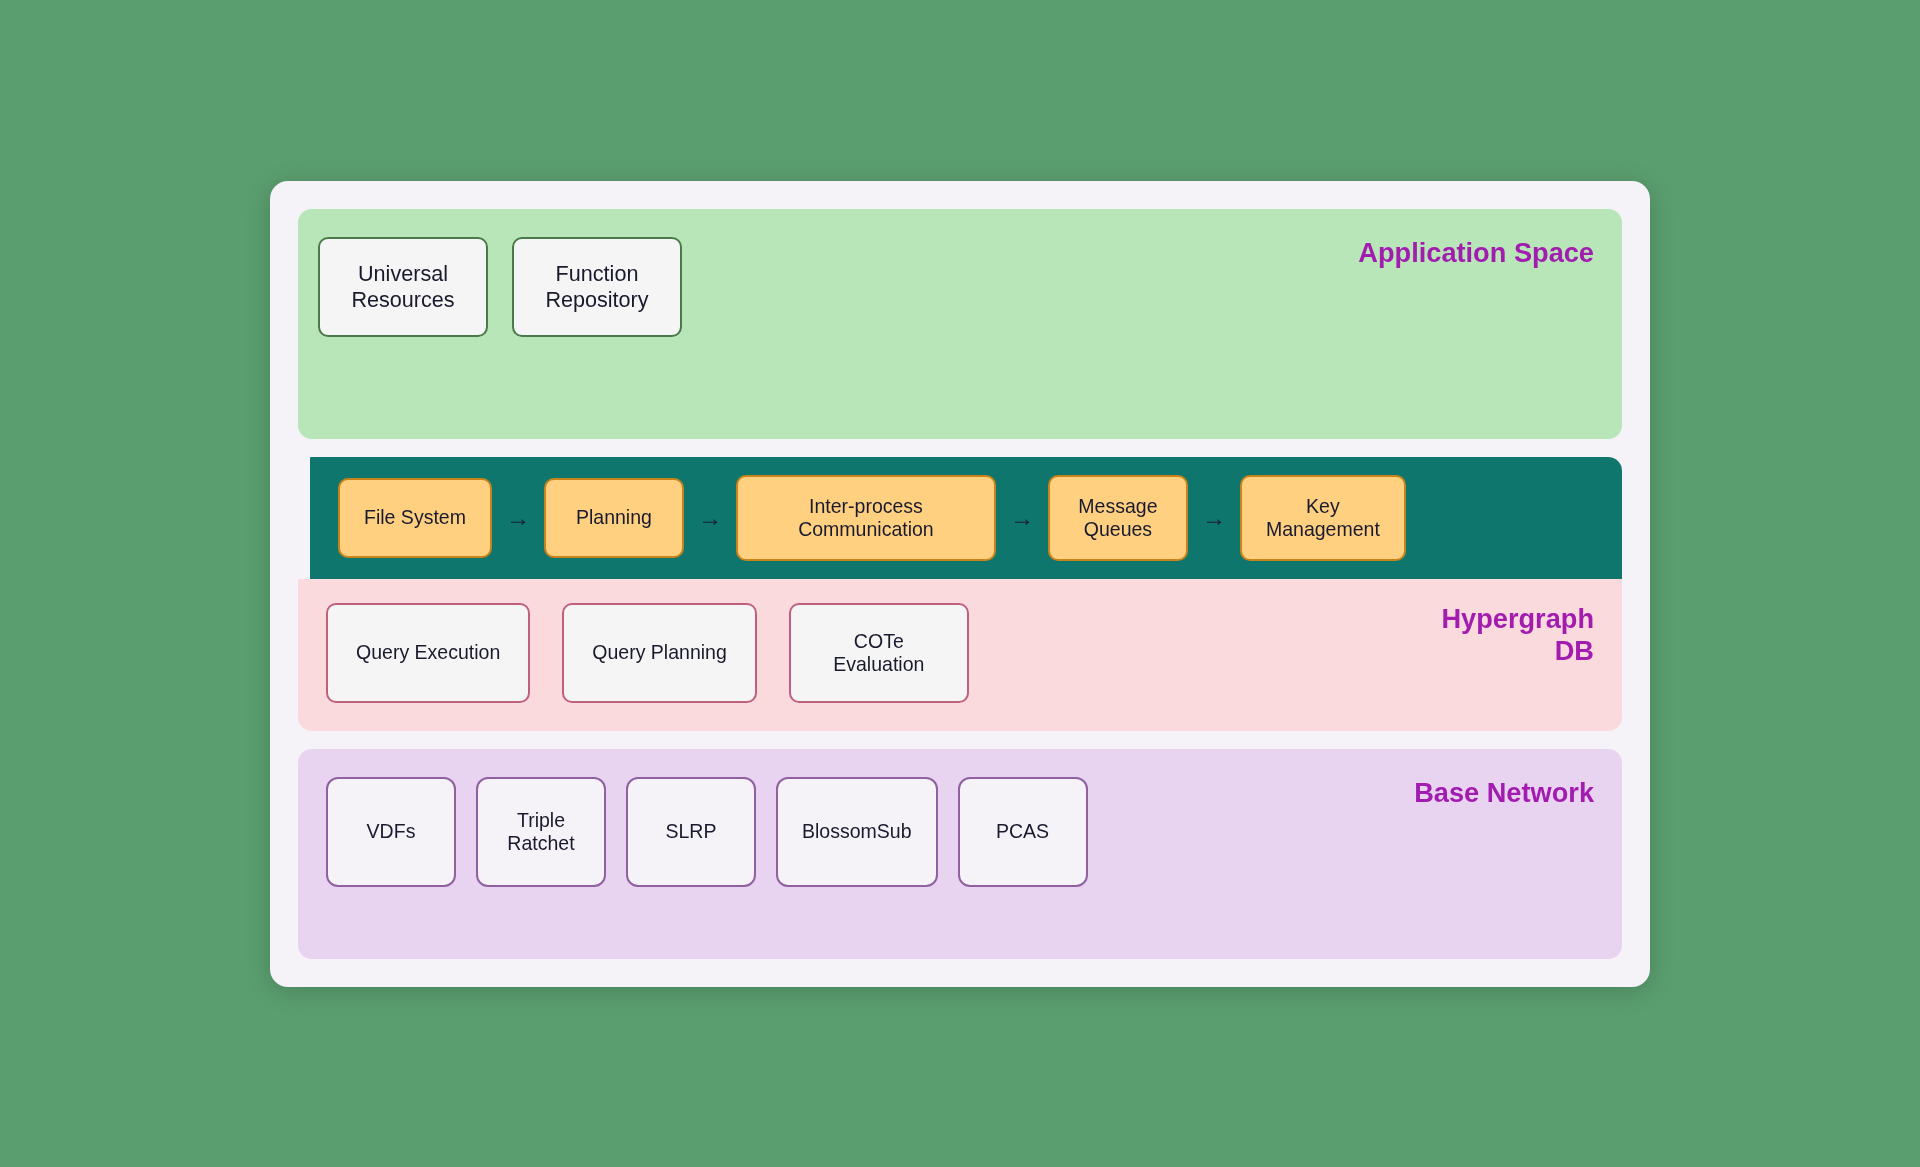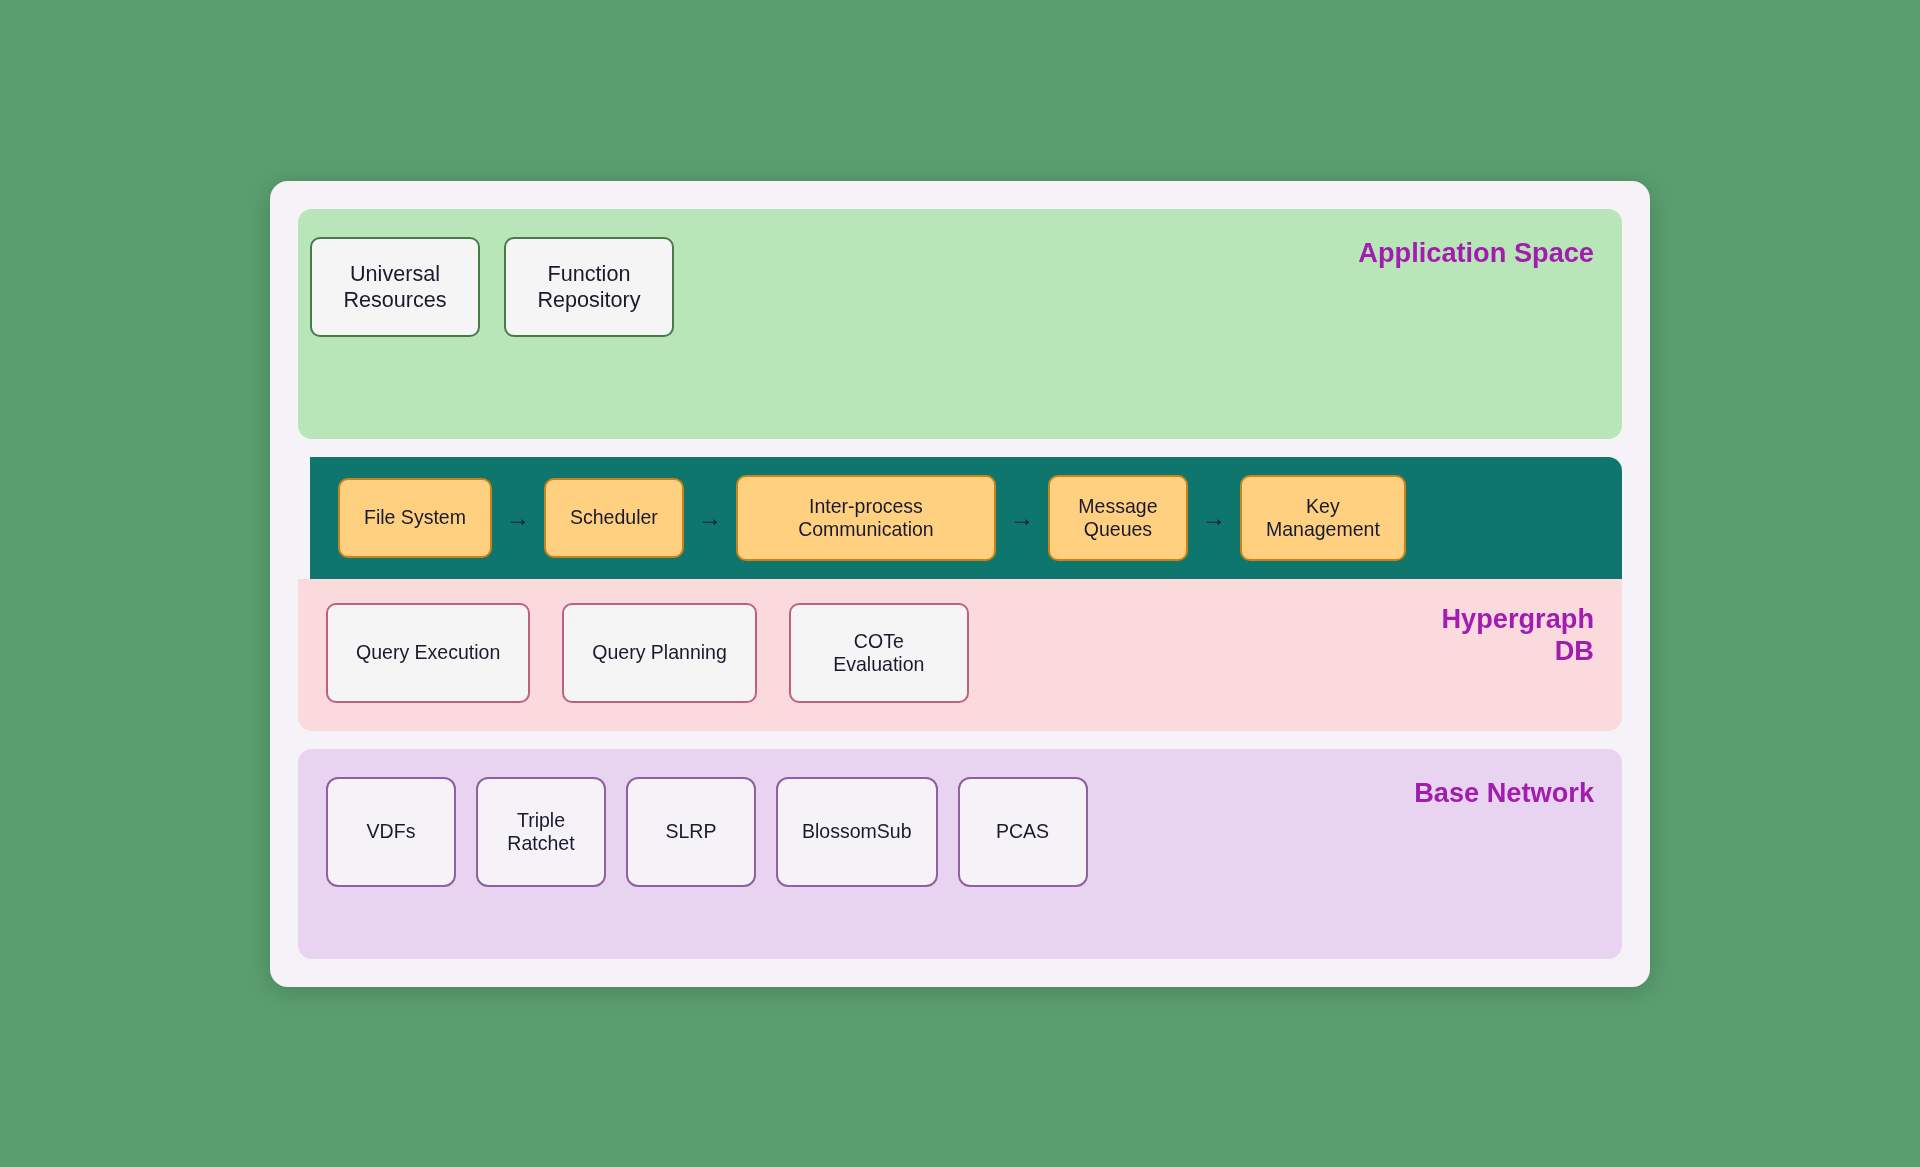--- a/index.html
+++ b/index.html
@@ -29,7 +29,7 @@
     .section-app-space {
       background: #b8e6b8;
       border-radius: 14px;
-      padding: 28px 28px 32px 12px;
+      padding: 28px 28px 32px 20px;
       display: flex;
       align-items: flex-start;
       justify-content: space-between;

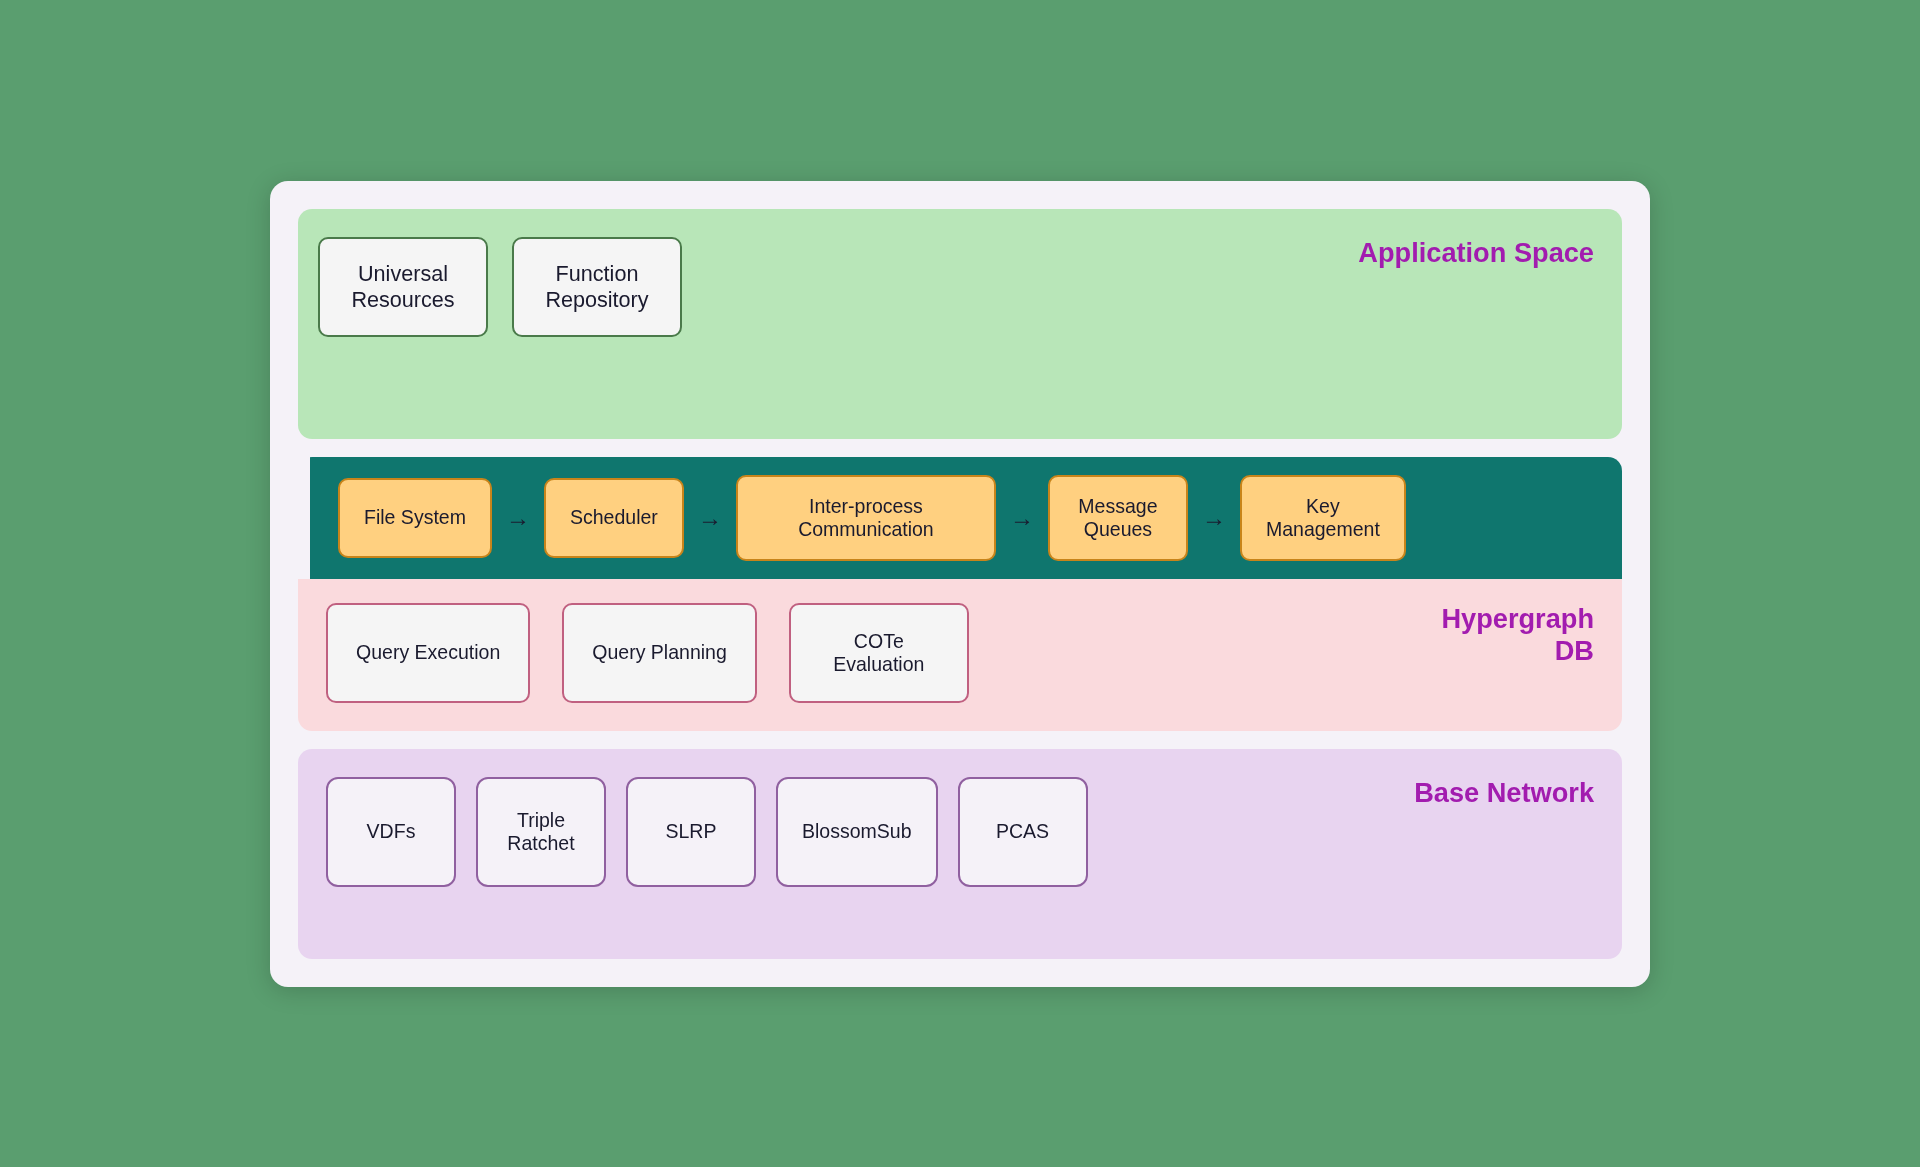--- a/index.html
+++ b/index.html
@@ -195,7 +195,7 @@
     <div class="kernel-row">
       <div class="orange-box">File System</div>
       <div class="arrow">→</div>
-      <div class="orange-box">Scheduler</div>
+      <div class="orange-box">Planning</div>
       <div class="arrow">→</div>
       <div class="orange-box wide">Inter-process<br>Communication</div>
       <div class="arrow">→</div>

